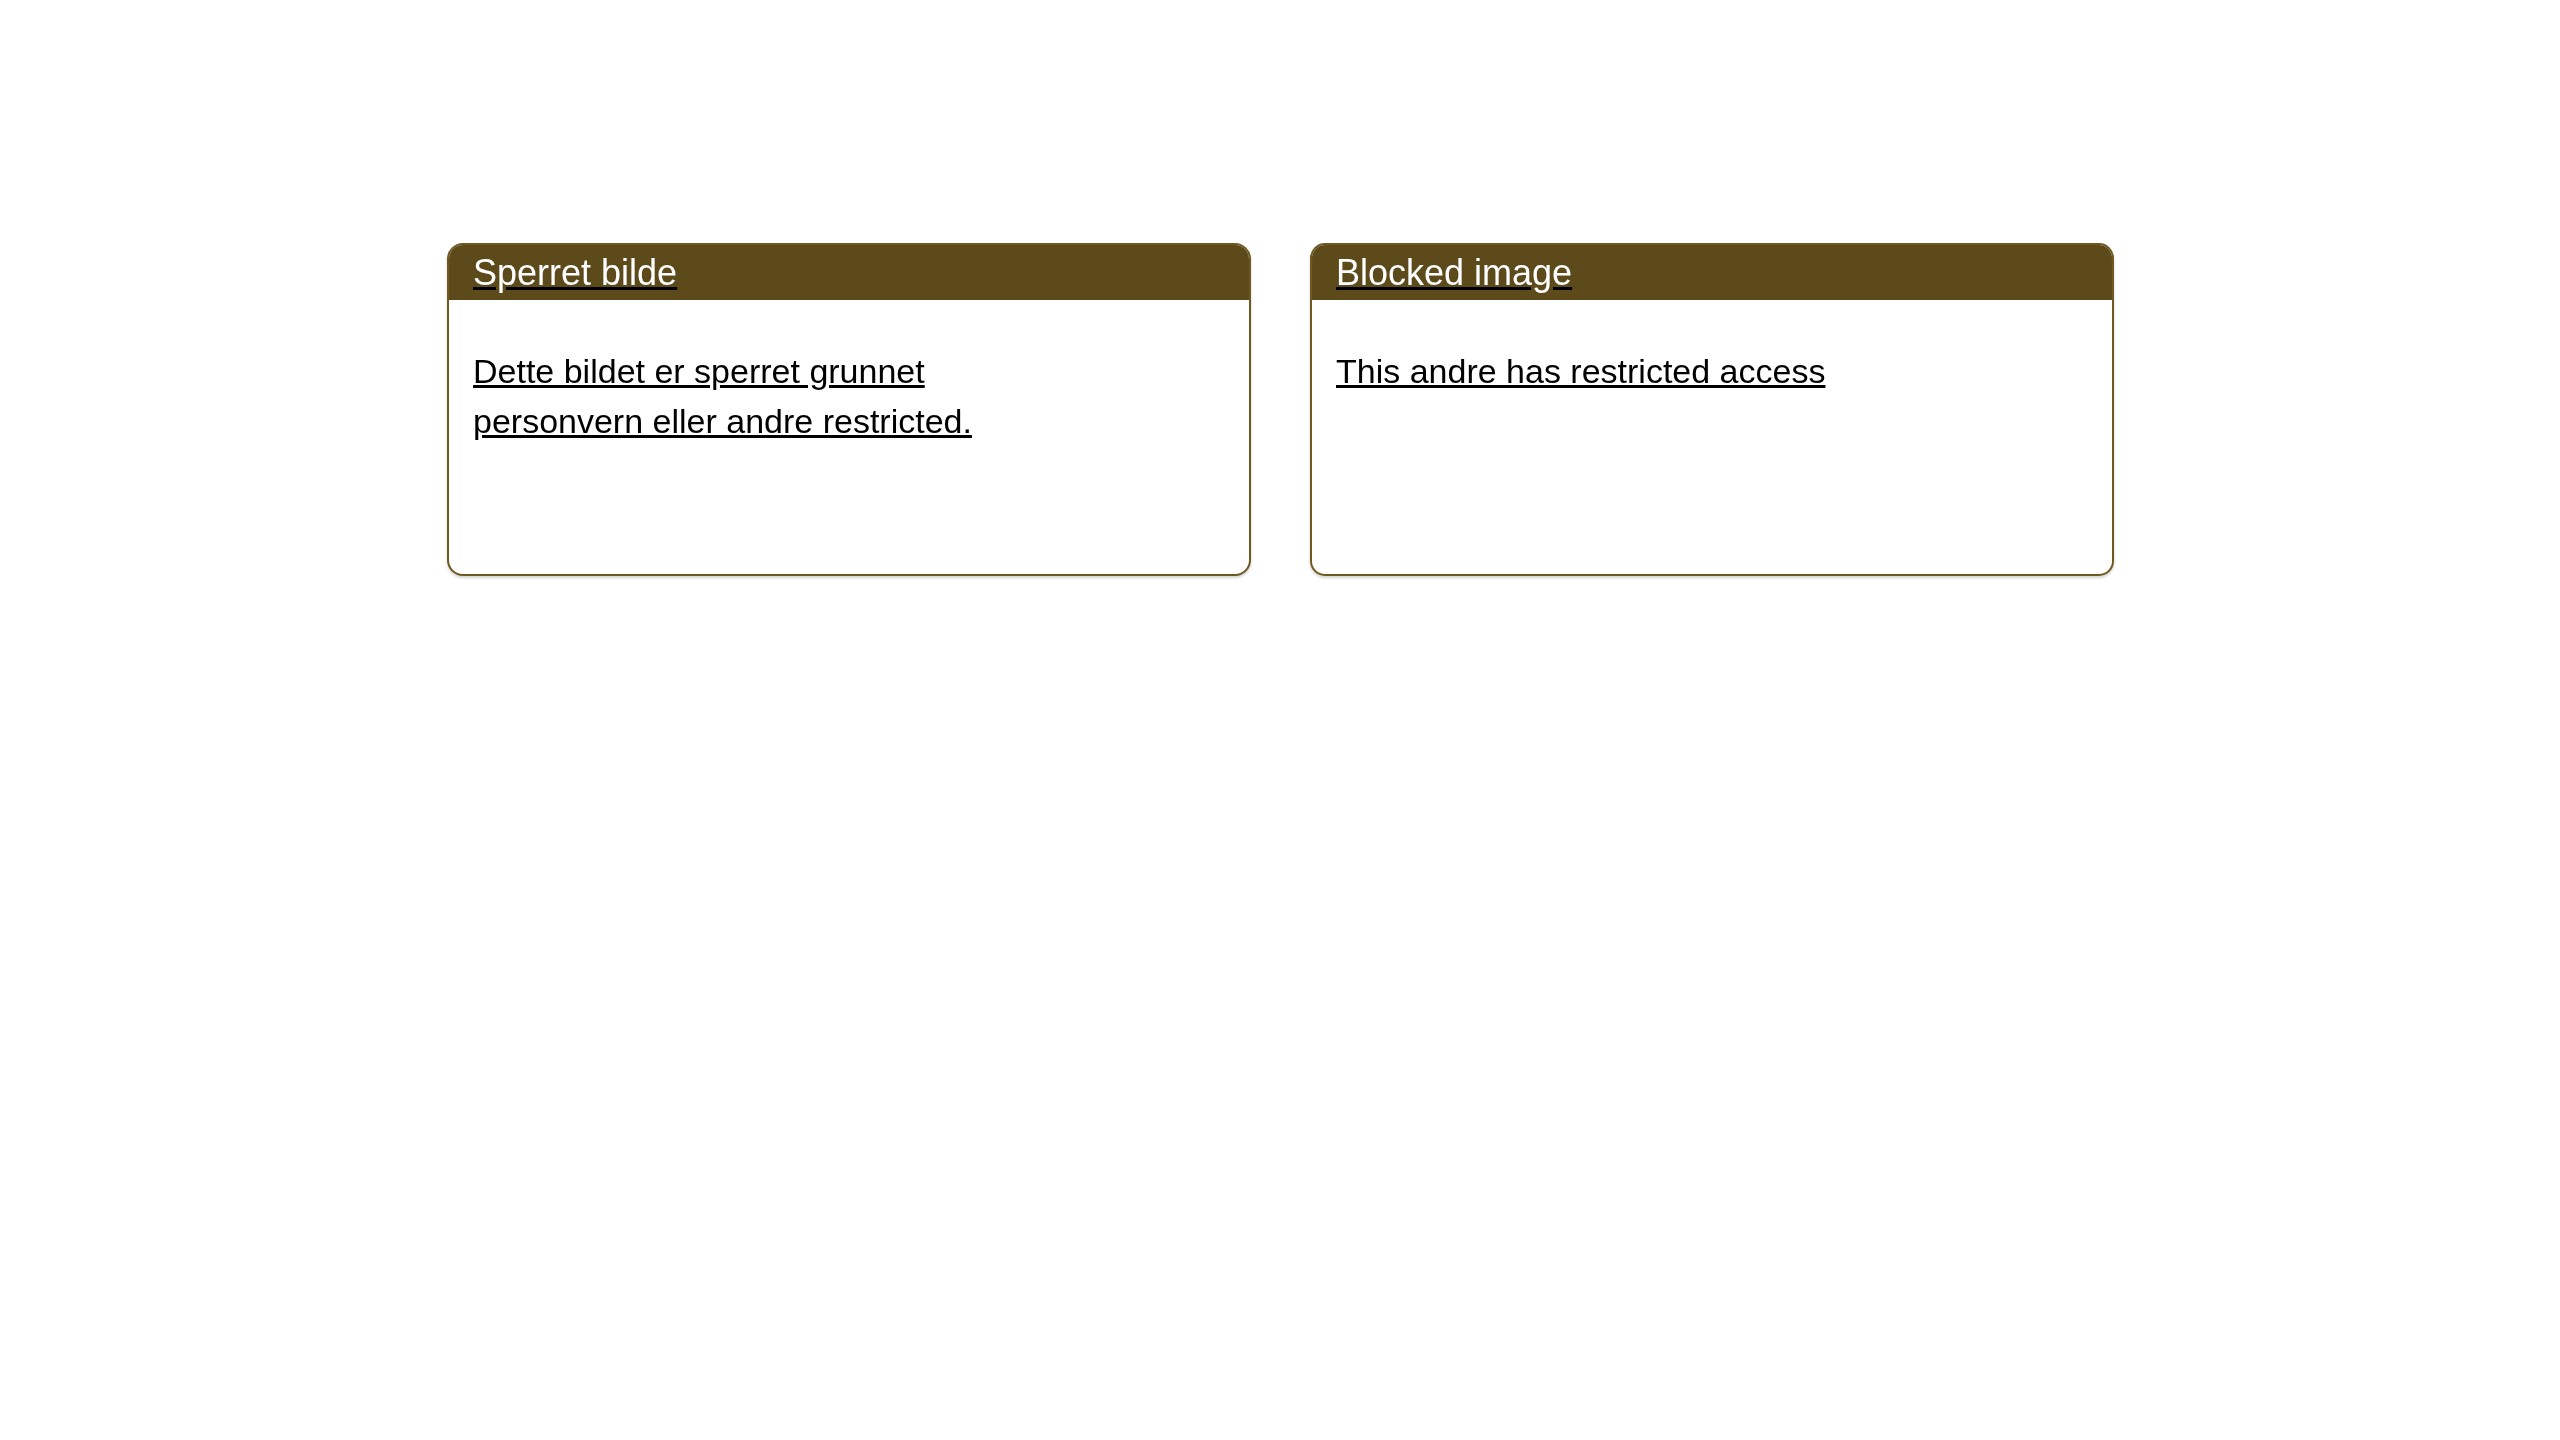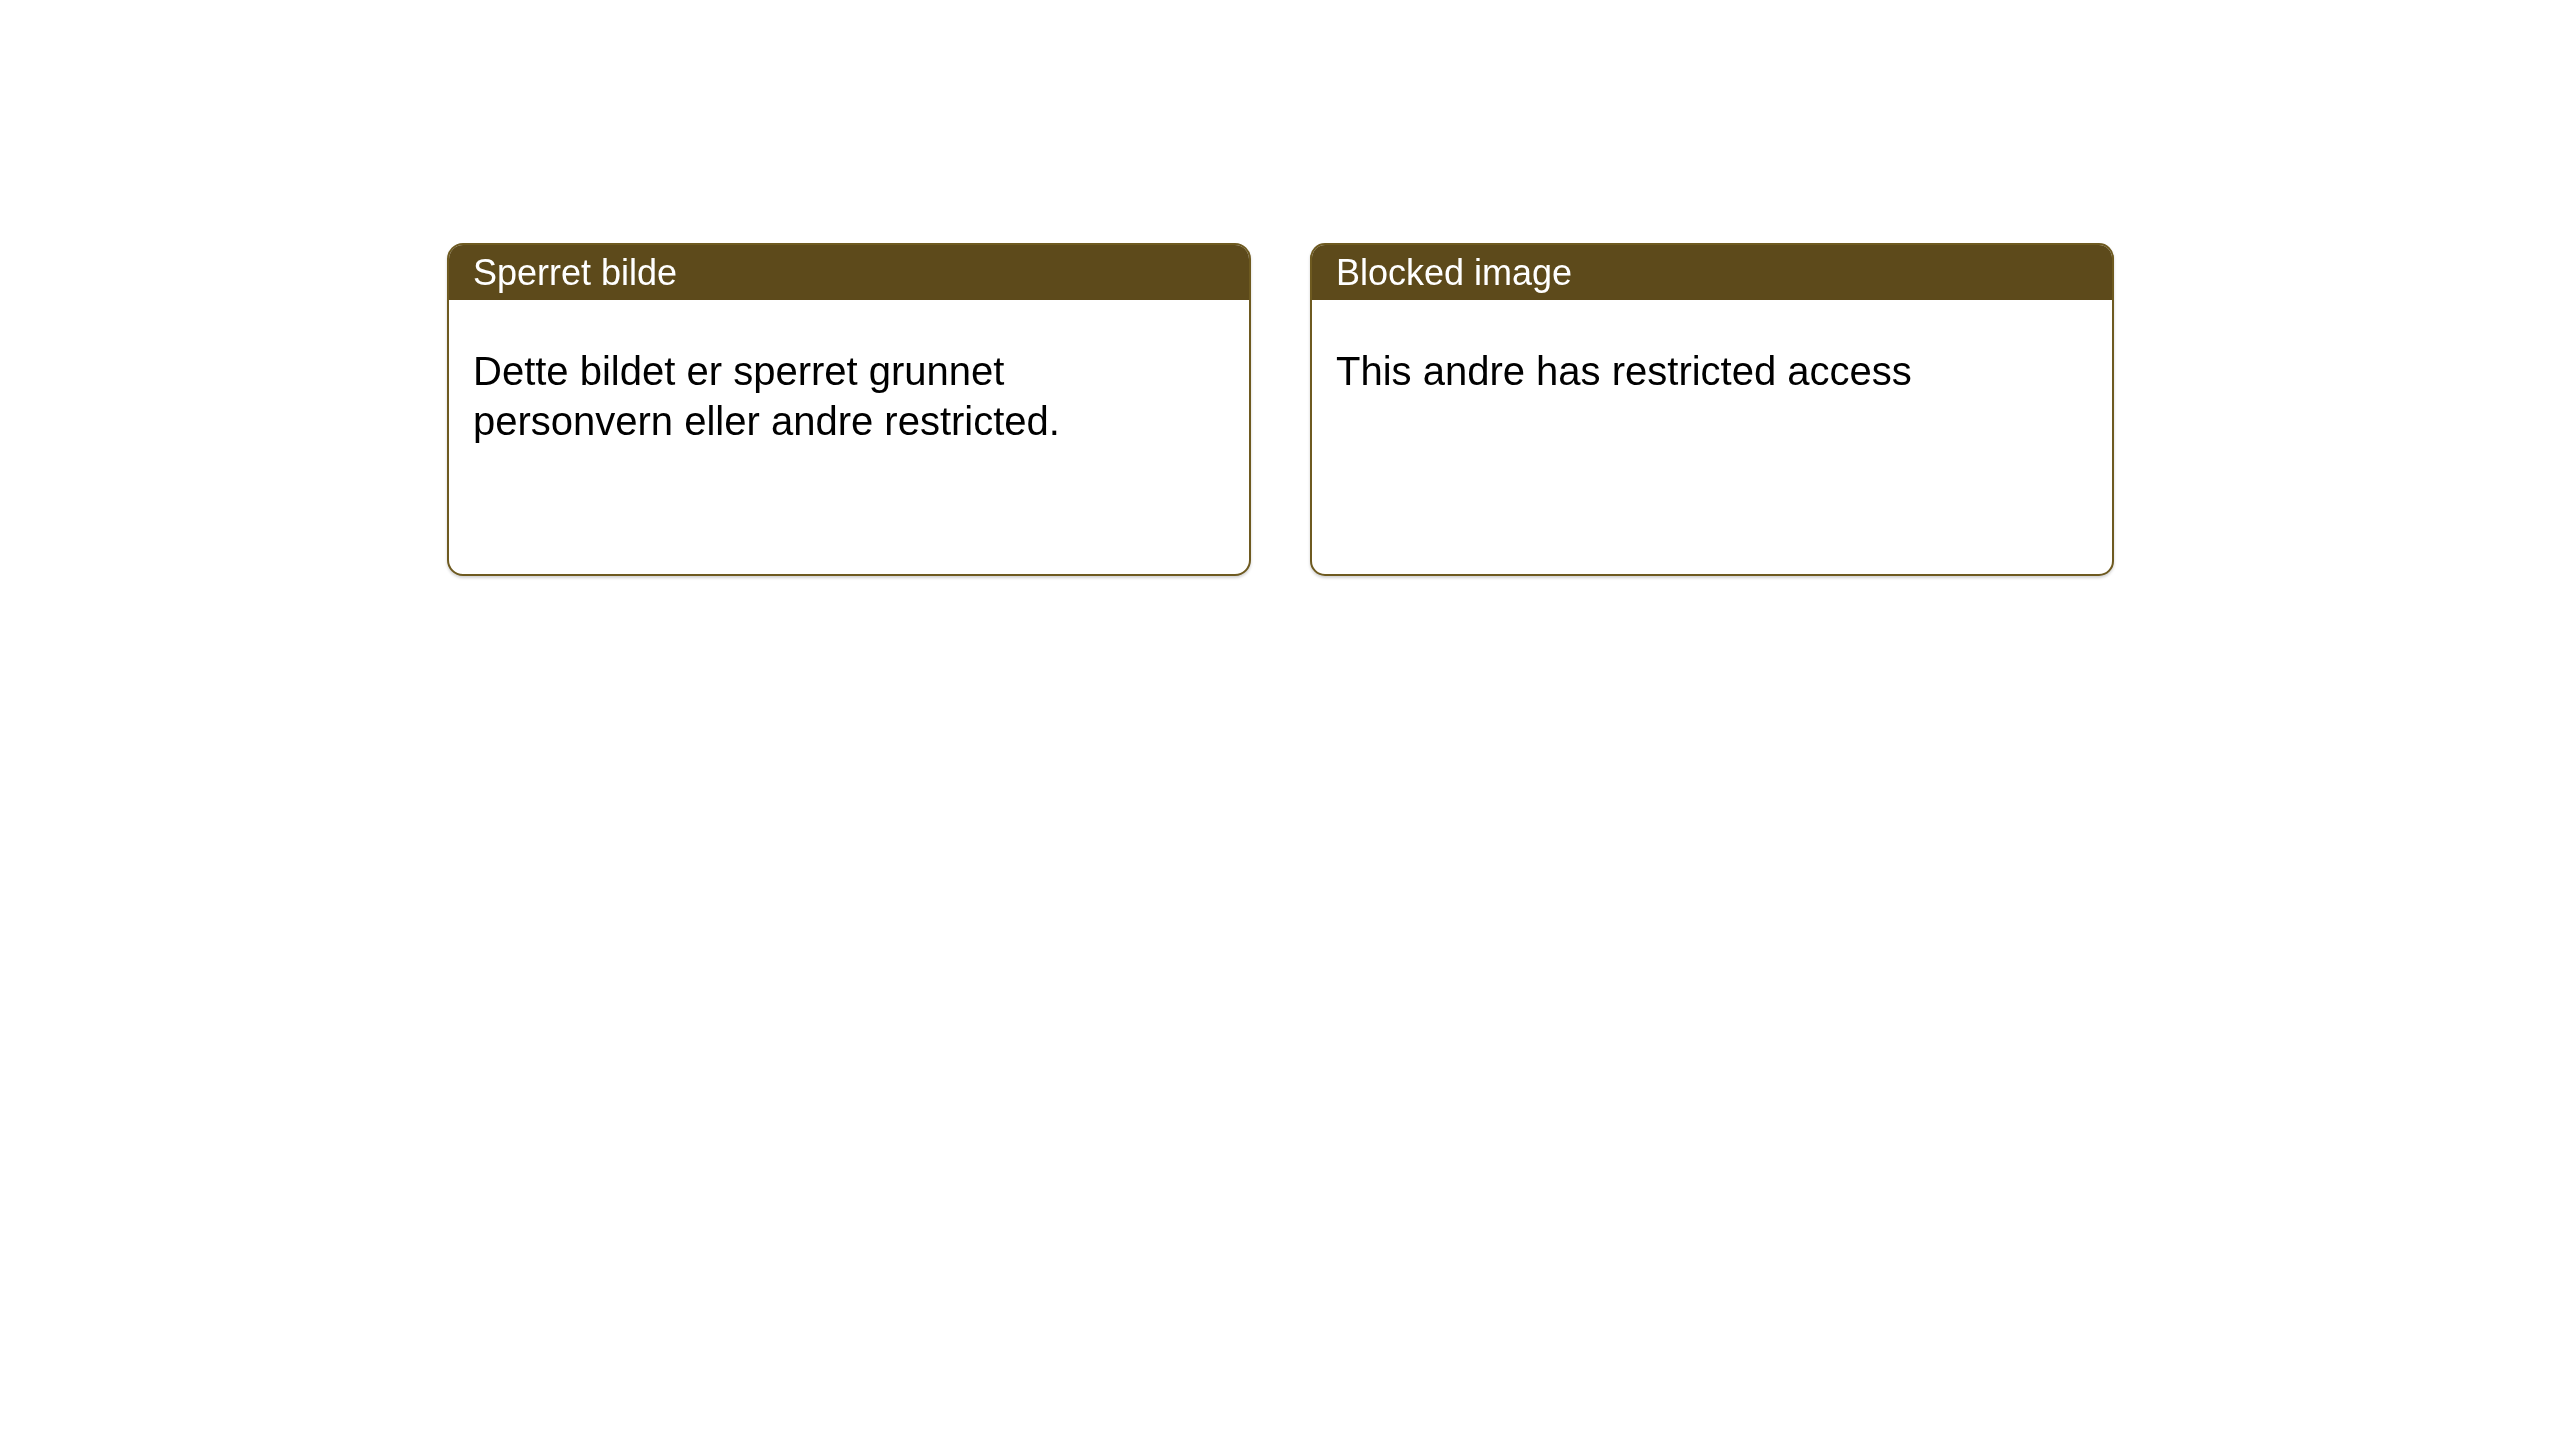--- a/index.html
+++ b/index.html
@@ -29,6 +29,7 @@
     box-sizing: border-box;
     overflow: hidden;
     box-shadow: 0 2px 3px rgba(0,0,0,0.18);
+    text-decoration: underline;
   }
   .notice-card.left  { left: 447px; }
   .notice-card.right { left: 1310px; border-radius: 15px; }

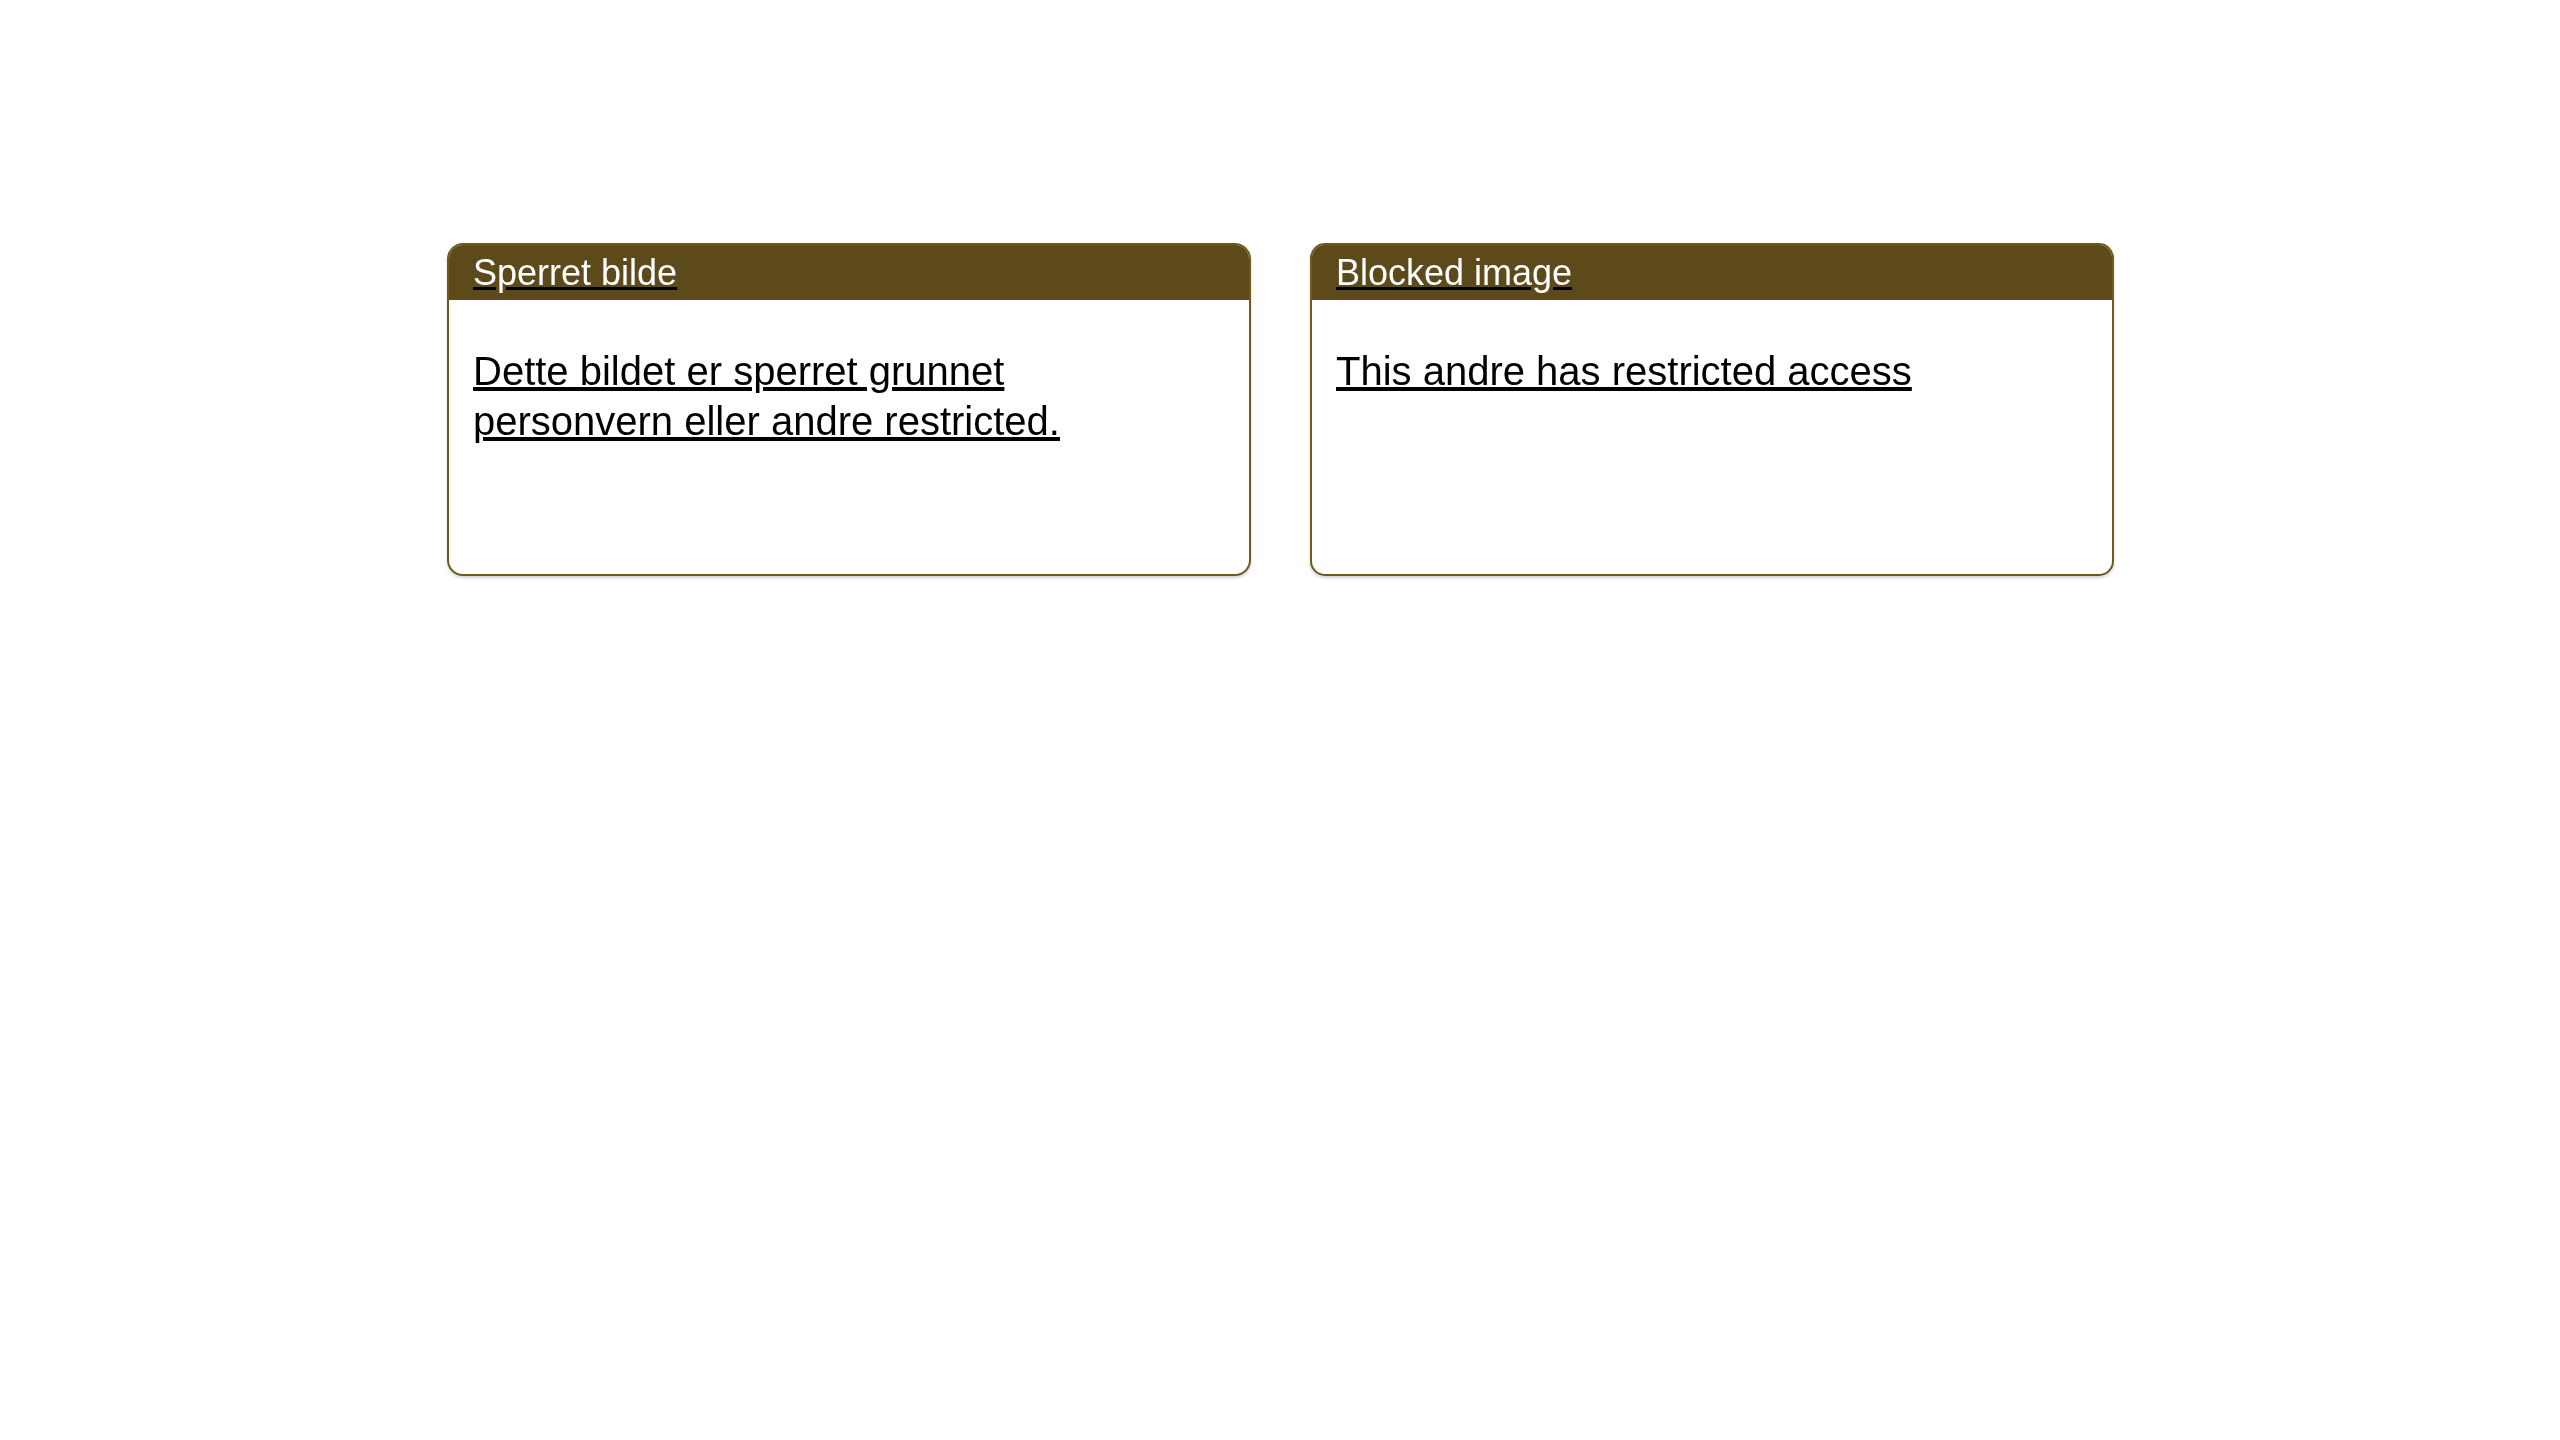--- a/index.html
+++ b/index.html
@@ -51,7 +51,7 @@
   .notice-card .card-body {
     padding: 46px 30px 0 24px;
     color: #000000;
-    font-size: 40px;
+    font-size: 34px;
     line-height: 50px;
     font-weight: 400;
   }

